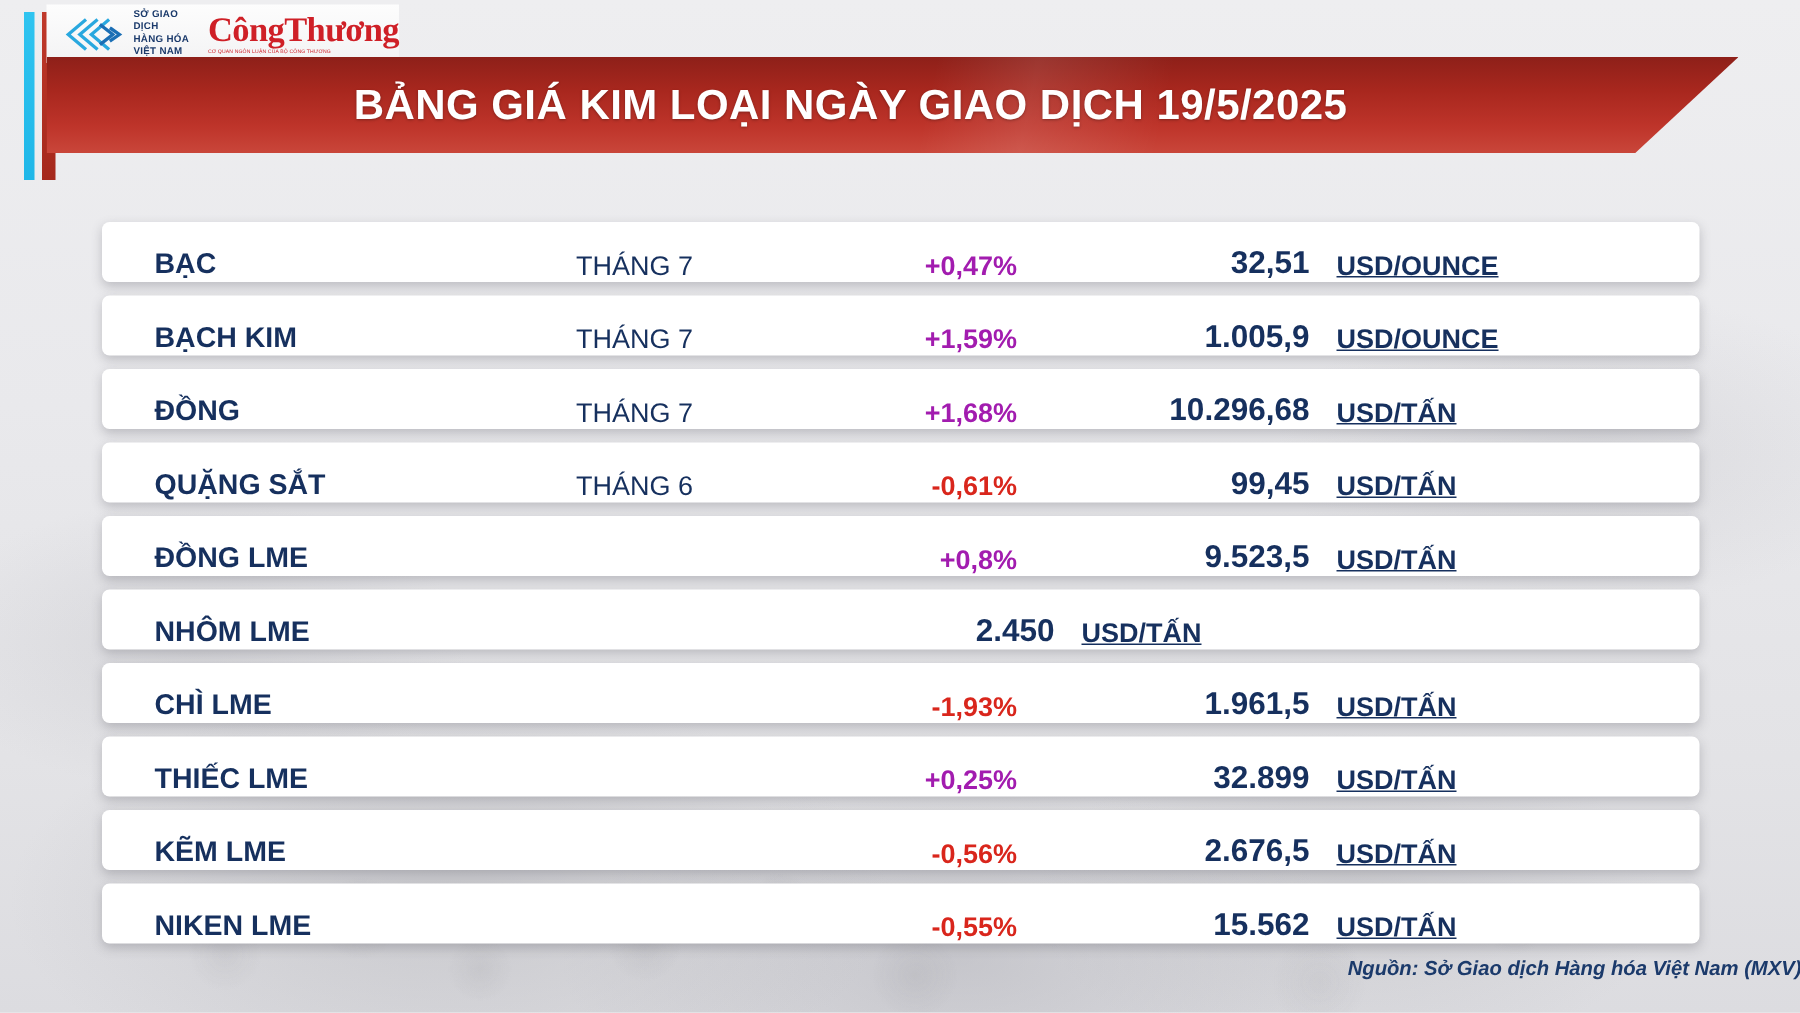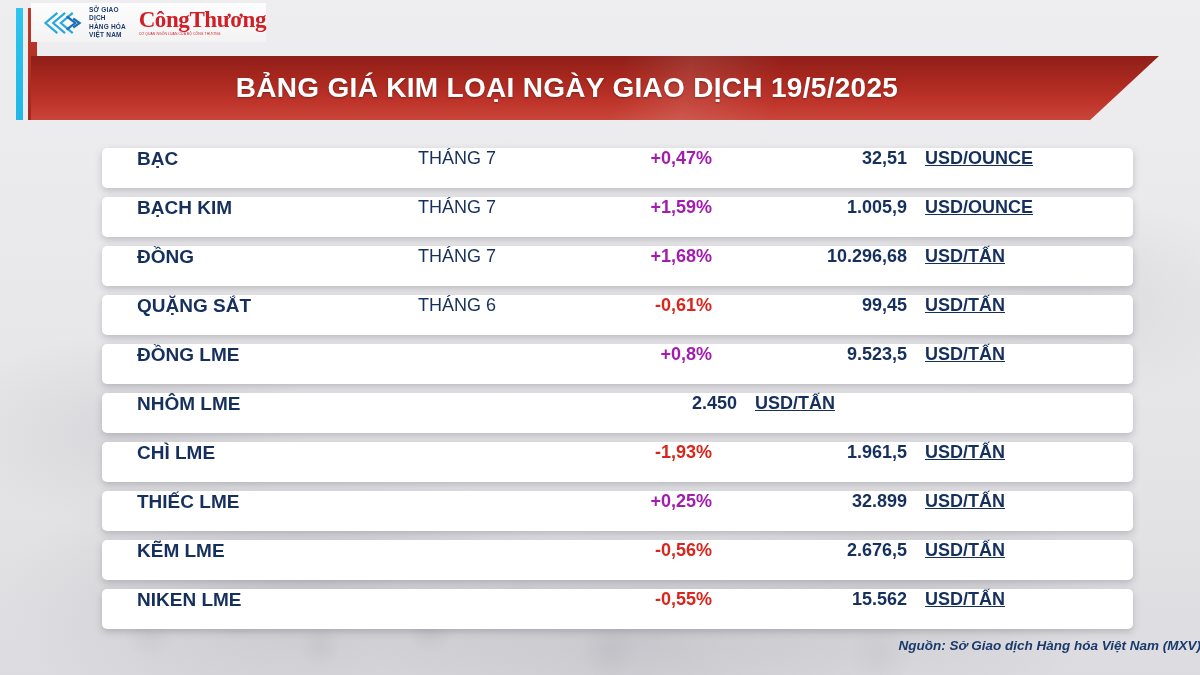--- a/index.html
+++ b/index.html
@@ -116,7 +116,7 @@
   .banner {
     position: absolute;
     left: 31px;
-    top: 56px;
+    top: 38px;
     width: 1128px;
     height: 64px;
     background: linear-gradient(180deg, #8e2019 0%, #a8271e 35%, #be342a 72%, #c9463a 100%);

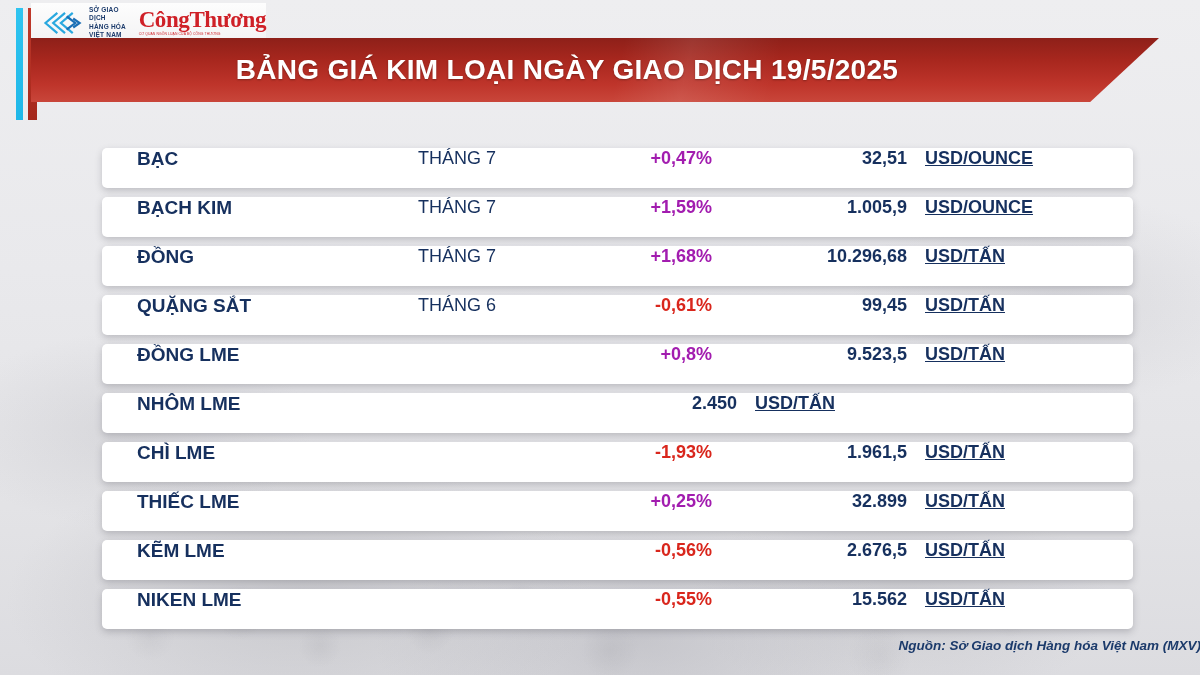--- a/index.html
+++ b/index.html
@@ -159,9 +159,8 @@
     border-radius: 5px;
     box-shadow: 0 3px 7px rgba(90,90,100,0.30);
     display: flex;
-    align-items: flex-start;
+    align-items: flex-end;
     box-sizing: border-box;
-    margin-left: 34px;
   }
   .c-name {
     width: 270px;

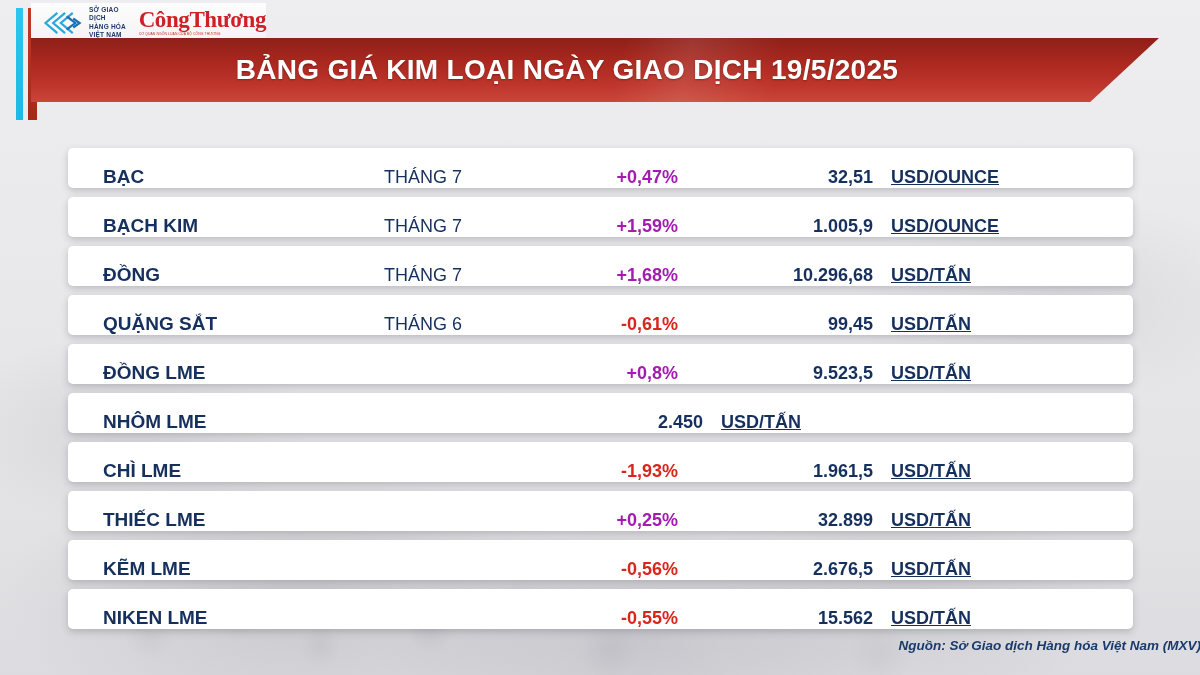--- a/index.html
+++ b/index.html
@@ -191,7 +191,7 @@
   .c-price {
     width: 195px;
     text-align: right;
-    font-size: 18px;
+    font-size: 21px;
     font-weight: bold;
     color: #16305e;
     white-space: nowrap;

